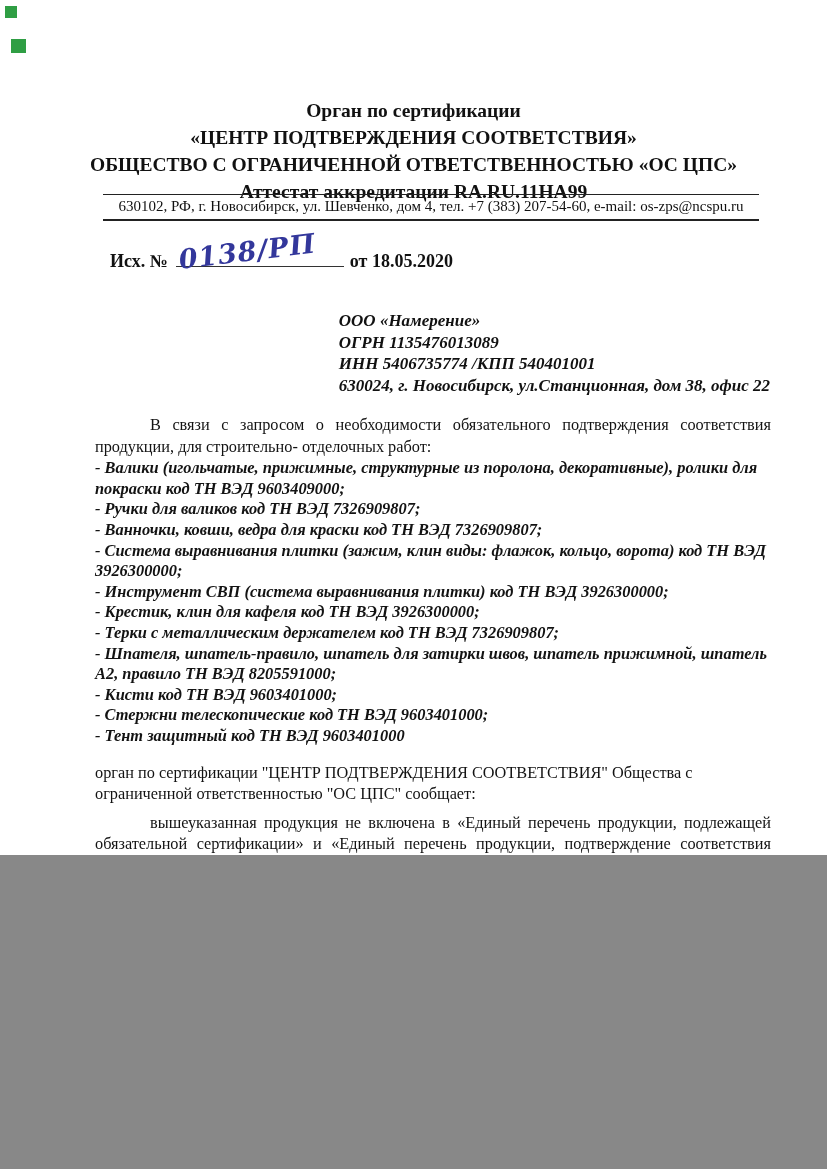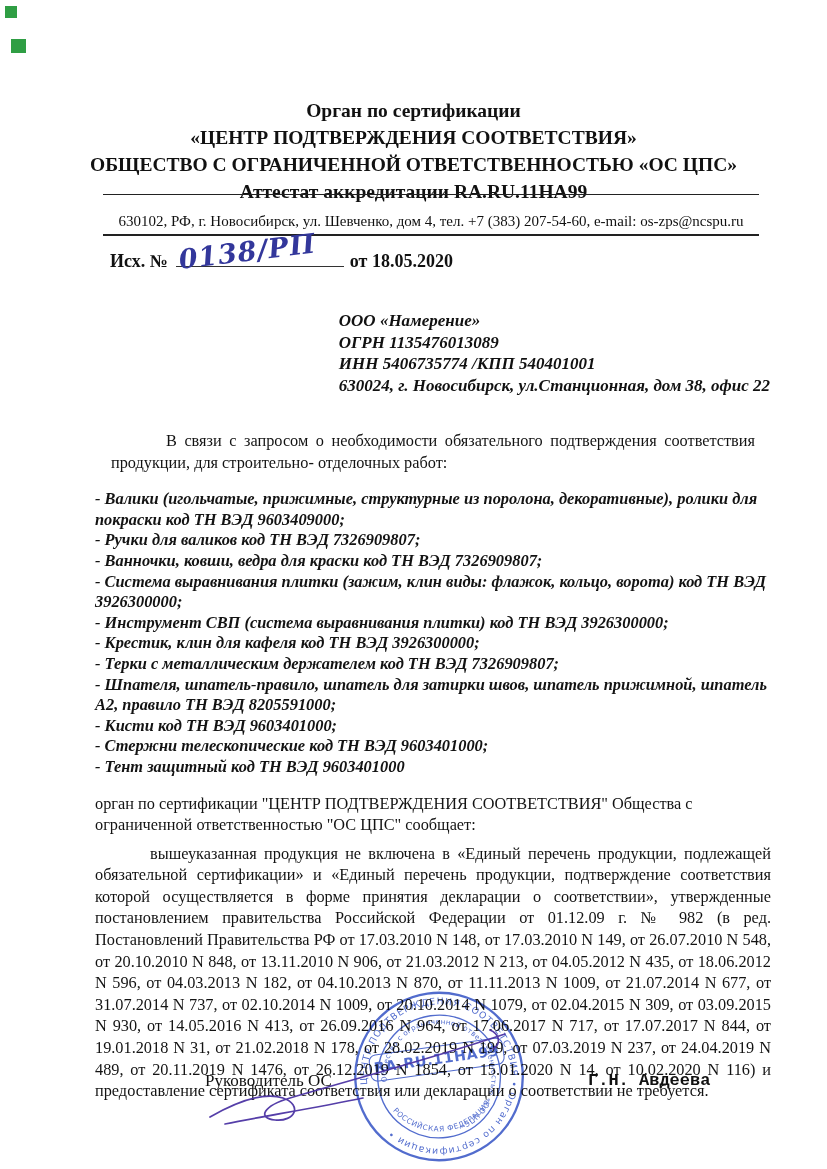--- a/index.html
+++ b/index.html
@@ -4,7 +4,7 @@
 <style>
   html,body{margin:0;padding:0;background:#888;}
   .page{
-    position:relative;width:827px;height:1169px;background:#ffffff;
+    position:relative;width:827px;height:855px;background:#ffffff;
     font-family:"Liberation Serif",serif;color:#1a1a1a;overflow:hidden;
     margin:0 auto;
   }

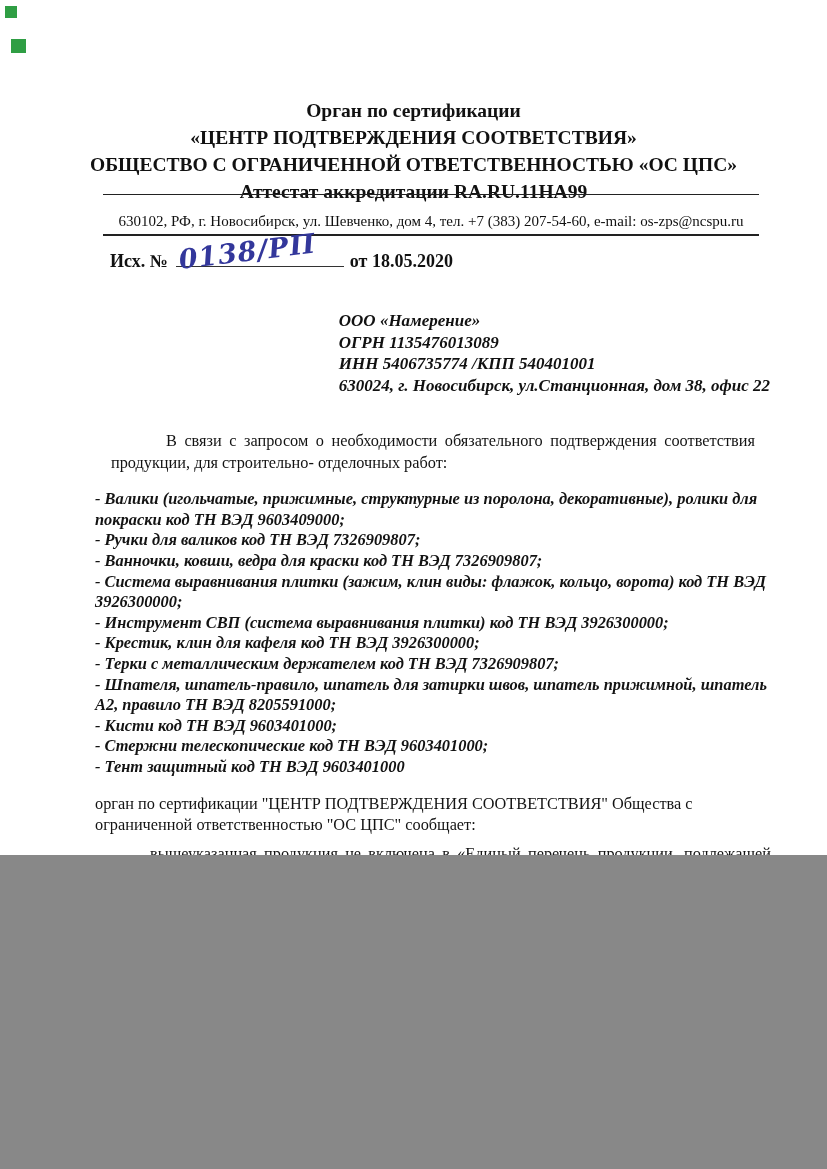--- a/index.html
+++ b/index.html
@@ -18,7 +18,7 @@
     font-weight:bold;font-size:19.5px;line-height:27px;color:#111;}
   .addr-bar{position:absolute;left:103px;top:194px;width:656px;
     border-top:1.5px solid #222;border-bottom:2.5px solid #222;
-    text-align:center;font-size:15px;padding:18px 0 4px;color:#111;}
+    text-align:center;font-size:15px;padding:3px 0 4px;color:#111;}
 
   
   .outgoing{position:absolute;left:110px;top:248px;font-weight:bold;font-size:18px;color:#111;}

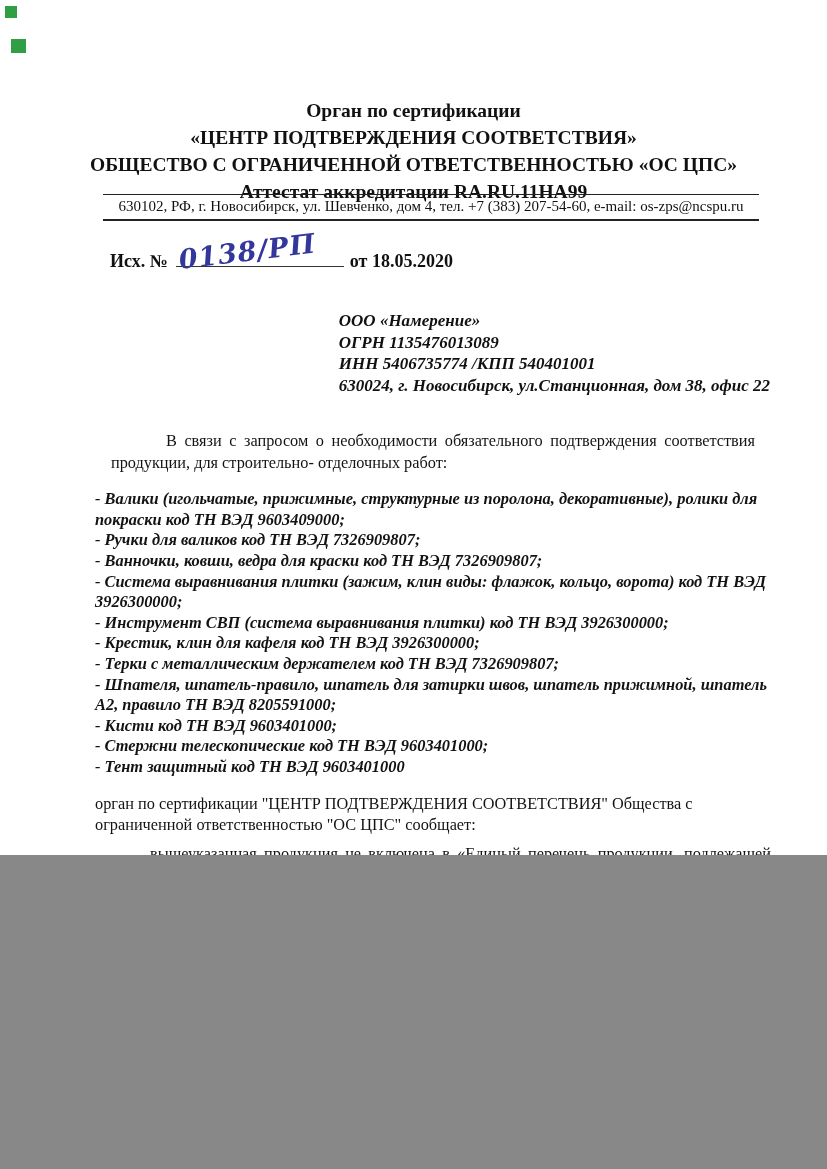--- a/index.html
+++ b/index.html
@@ -35,7 +35,7 @@
   
   .main{position:absolute;left:95px;top:414px;width:676px;font-size:16.3px;
     line-height:21.6px;color:#131313;}
-  .p-intro{margin:16px;text-indent:55px;text-align:justify;font-family:Liberation Serif, serif;}
+  .p-intro{margin:0;text-indent:55px;text-align:justify;font-family:Liberation Serif, serif;}
   .products{margin:1px 0 0;font-weight:bold;font-style:italic;
     font-size:16.4px;line-height:20.6px;}
   .p-statement{margin:15px 0 0;text-align:left;}

